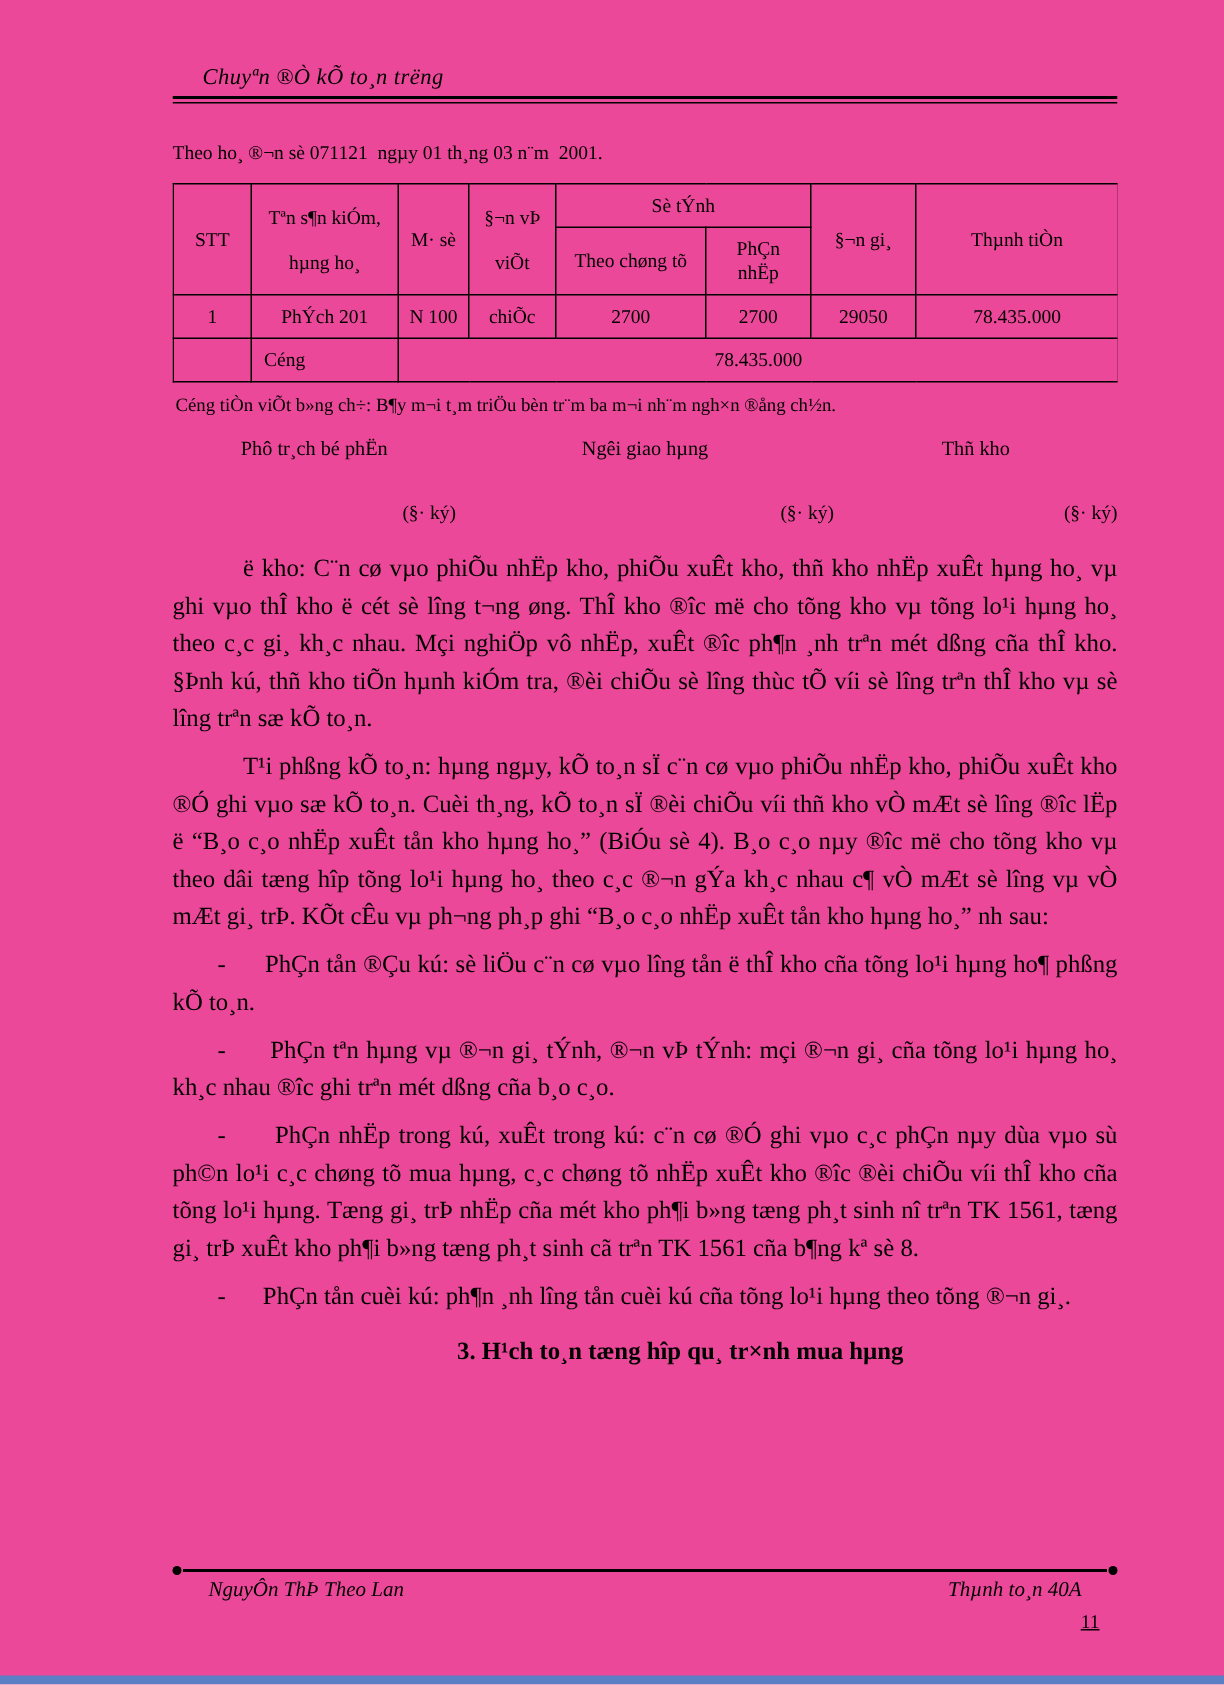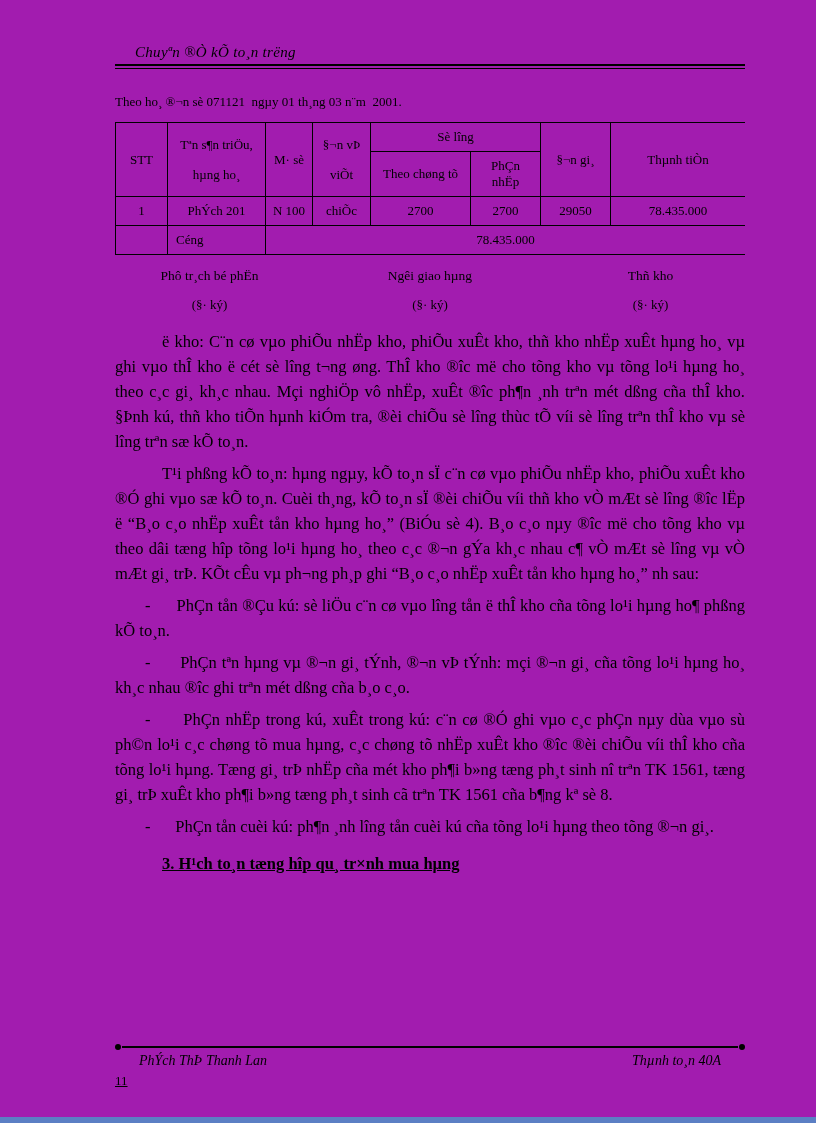--- a/index.html
+++ b/index.html
@@ -4,7 +4,7 @@
 <style>
   html,body { margin:0; padding:0; background:#ffffff; }
   .page {
-    position:relative; width:816px; height:1123px; background:#a21caf;
+    position:relative; width:816px; height:1123px; background:#ec4899;
     font-family:"Liberation Serif","DejaVu Serif",serif; color:#000;
     overflow:hidden;
   }

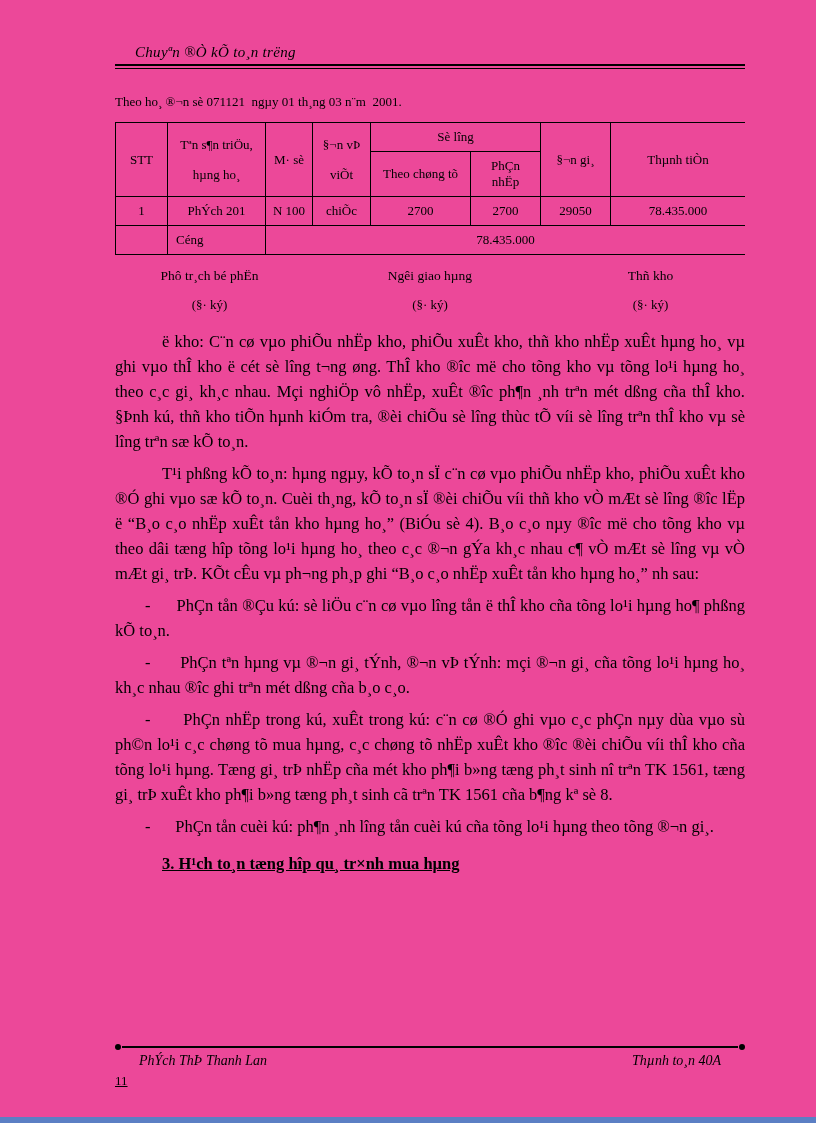--- a/index.html
+++ b/index.html
@@ -87,7 +87,7 @@
         <tr class="hrow1">
           <th rowspan="2">STT</th>
           <th rowspan="2">
-            <span class="th-line">Tªn s¶n triÖu,</span>
+            <span class="th-line">Tªn s¶n kiÓm,</span>
             <span class="th-line th-gap">hµng ho¸</span>
           </th>
           <th rowspan="2">M· sè</th>

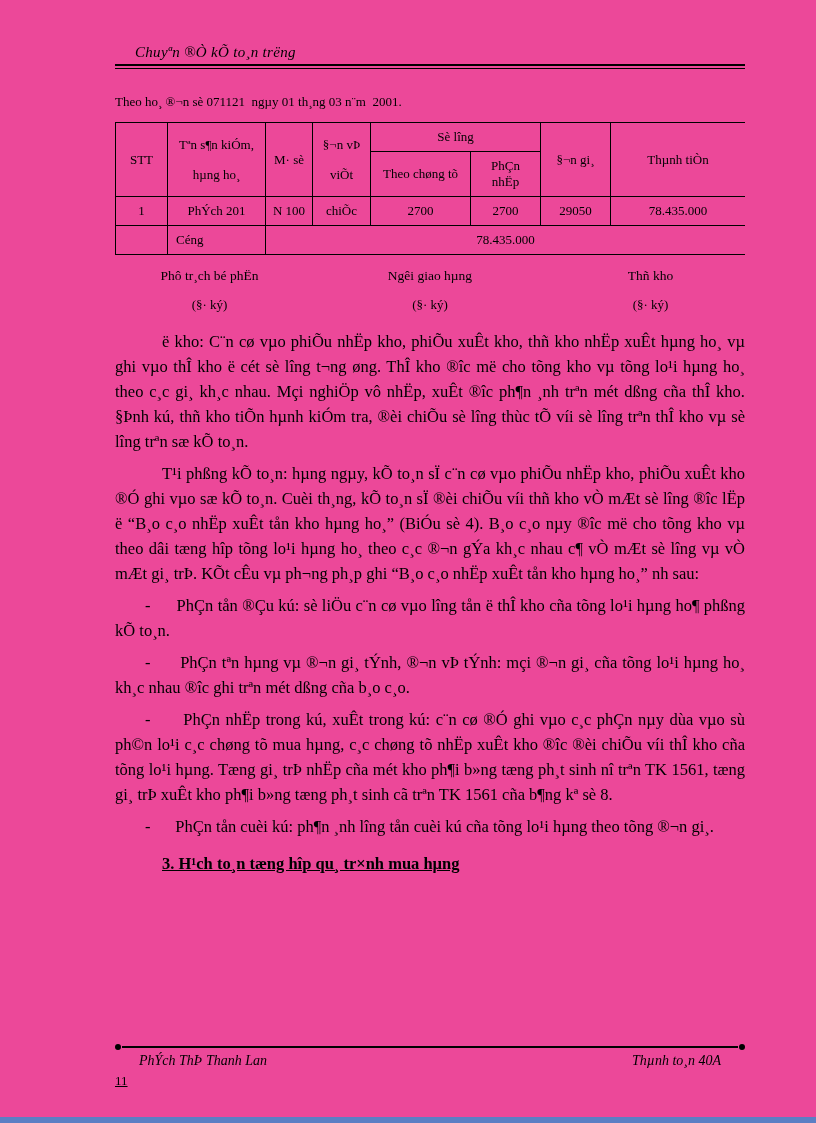--- a/index.html
+++ b/index.html
@@ -95,7 +95,7 @@
             <span class="th-line">§¬n vÞ</span>
             <span class="th-line th-gap">viÕt</span>
           </th>
-          <th colspan="2">Sè lîng</th>
+          <th colspan="2">Sè tÝnh</th>
           <th rowspan="2">§¬n gi¸</th>
           <th rowspan="2">Thµnh tiÒn</th>
         </tr>

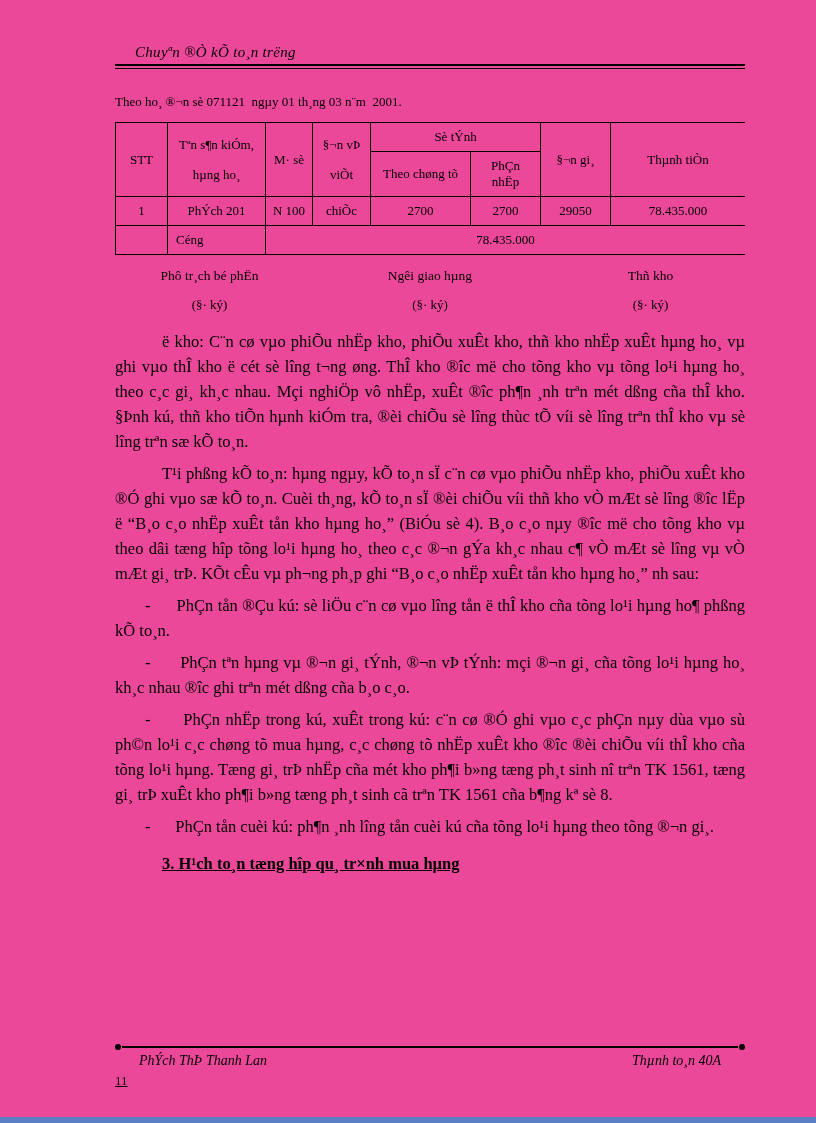--- a/index.html
+++ b/index.html
@@ -126,6 +126,7 @@
       </tbody>
     </table>
 
+    <p class="amount-words">Céng tiÒn viÕt b»ng ch÷: B¶y m¬i t¸m triÖu bèn tr¨m ba m¬i nh¨m ngh×n ®ång ch½n.</p>
 
     <div class="signatures">
       <div class="sig sig-1">

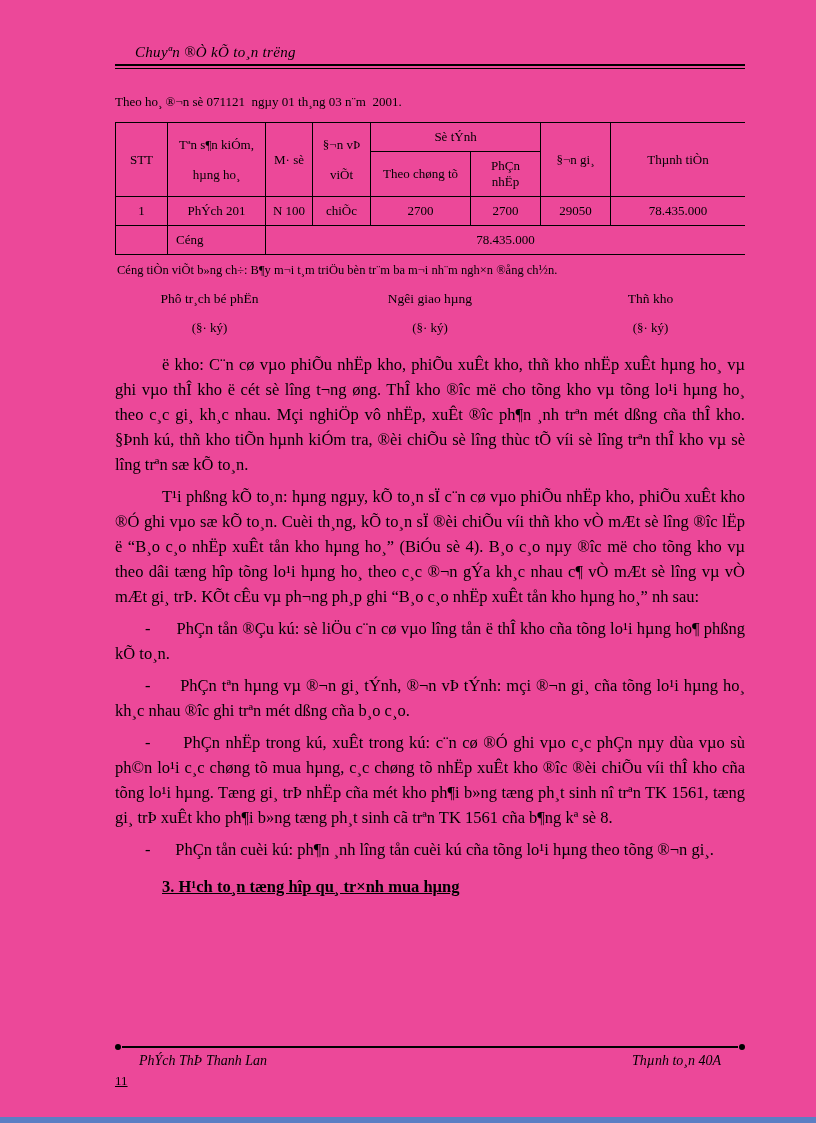--- a/index.html
+++ b/index.html
@@ -39,7 +39,7 @@
   .signatures { display:flex; margin-top:13px; font-size:13.5px; }
   .sig { text-align:center; }
   .sig-1 { width:30%; } .sig-2 { width:40%; } .sig-3 { width:30%; }
-  .sig-note { margin-top:13px; font-size:13px; }
+  .sig-note { margin-top:27px; font-size:13px;text-align:right; }
 
   
   .body-text { margin-top:16px; font-size:16.5px; line-height:25px; text-align:justify; }

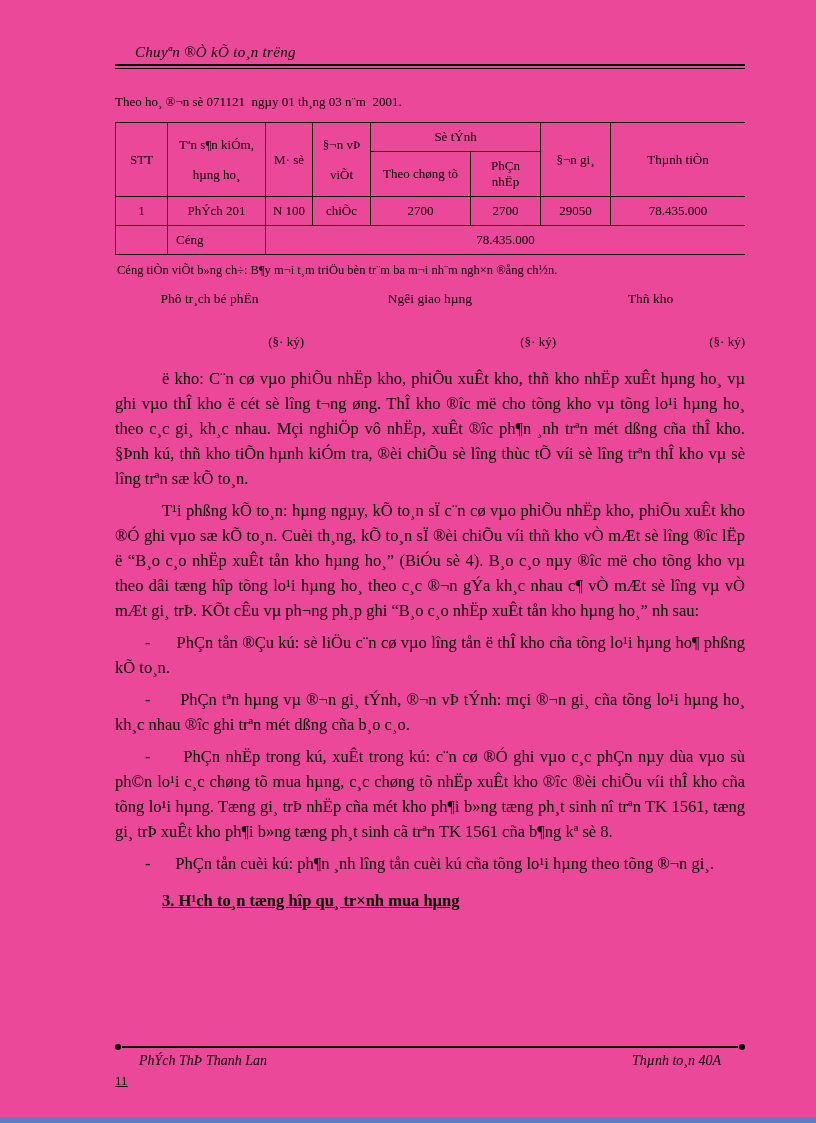--- a/index.html
+++ b/index.html
@@ -46,7 +46,7 @@
   .para { margin:0 0 7px 0; }
   .para.indent { text-indent:47px; }
   .para.dash { text-indent:30px; }
-  .heading3 { font-weight:bold; text-indent:47px; margin:12px 0 12px 0; text-align:left;text-decoration:underline; }
+  .heading3 { font-weight:bold; text-indent:47px; margin:12px 0 12px 0; text-align:center; }
 
   
   .footer { position:absolute; left:115px; top:1044px; width:630px; }

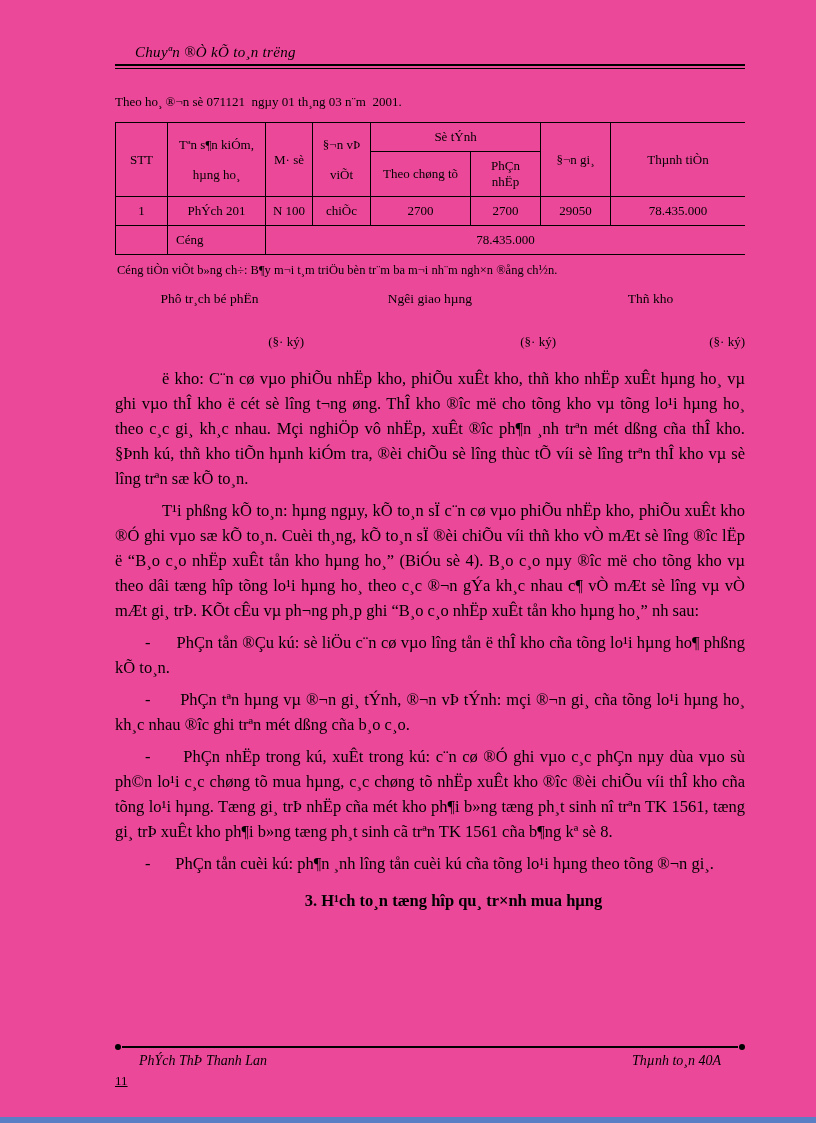--- a/index.html
+++ b/index.html
@@ -161,7 +161,7 @@
       <span class="dot"></span>
     </div>
     <div class="footer-names">
-      <span class="footer-author">PhÝch ThÞ Thanh Lan</span>
+      <span class="footer-author">NguyÔn ThÞ Theo Lan</span>
       <span class="footer-course">Thµnh to¸n 40A</span>
     </div>
     <div class="footer-page">

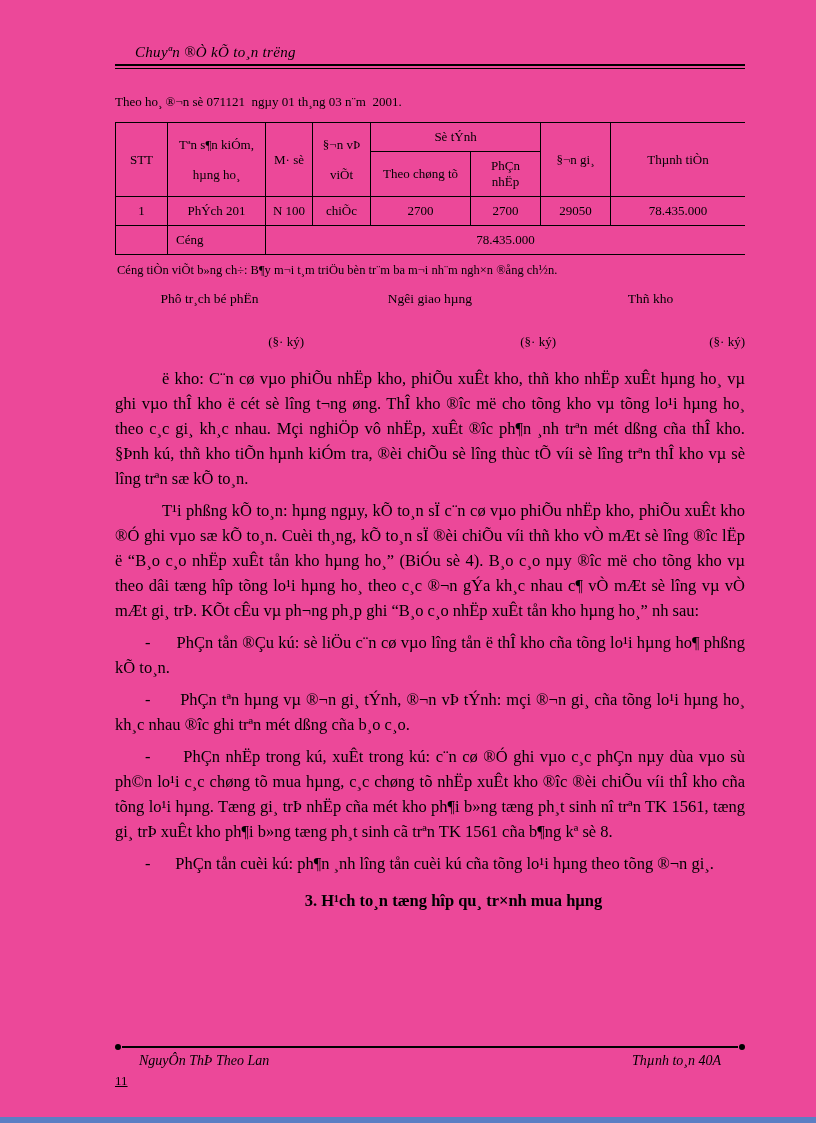--- a/index.html
+++ b/index.html
@@ -54,7 +54,7 @@
   .footer-rule .dot { width:6px; height:6px; background:#000; border-radius:50%; flex:0 0 auto; }
   .footer-rule .line { flex:1; height:2px; background:#000; margin:0 1px; }
   .footer-names { display:flex; justify-content:space-between; font-style:italic; font-size:14px; margin-top:3px; padding:0 24px; }
-  .footer-page { text-align:left; font-size:13px; margin-top:4px; padding-right:12px;text-decoration:underline; }
+  .footer-page { text-align:right; font-size:13px; margin-top:4px; padding-right:12px;text-decoration:underline; }
 
   .bottom-strip { position:absolute; left:0; bottom:0; width:816px; height:6px; background:#5b7fc4; }
 </style>

